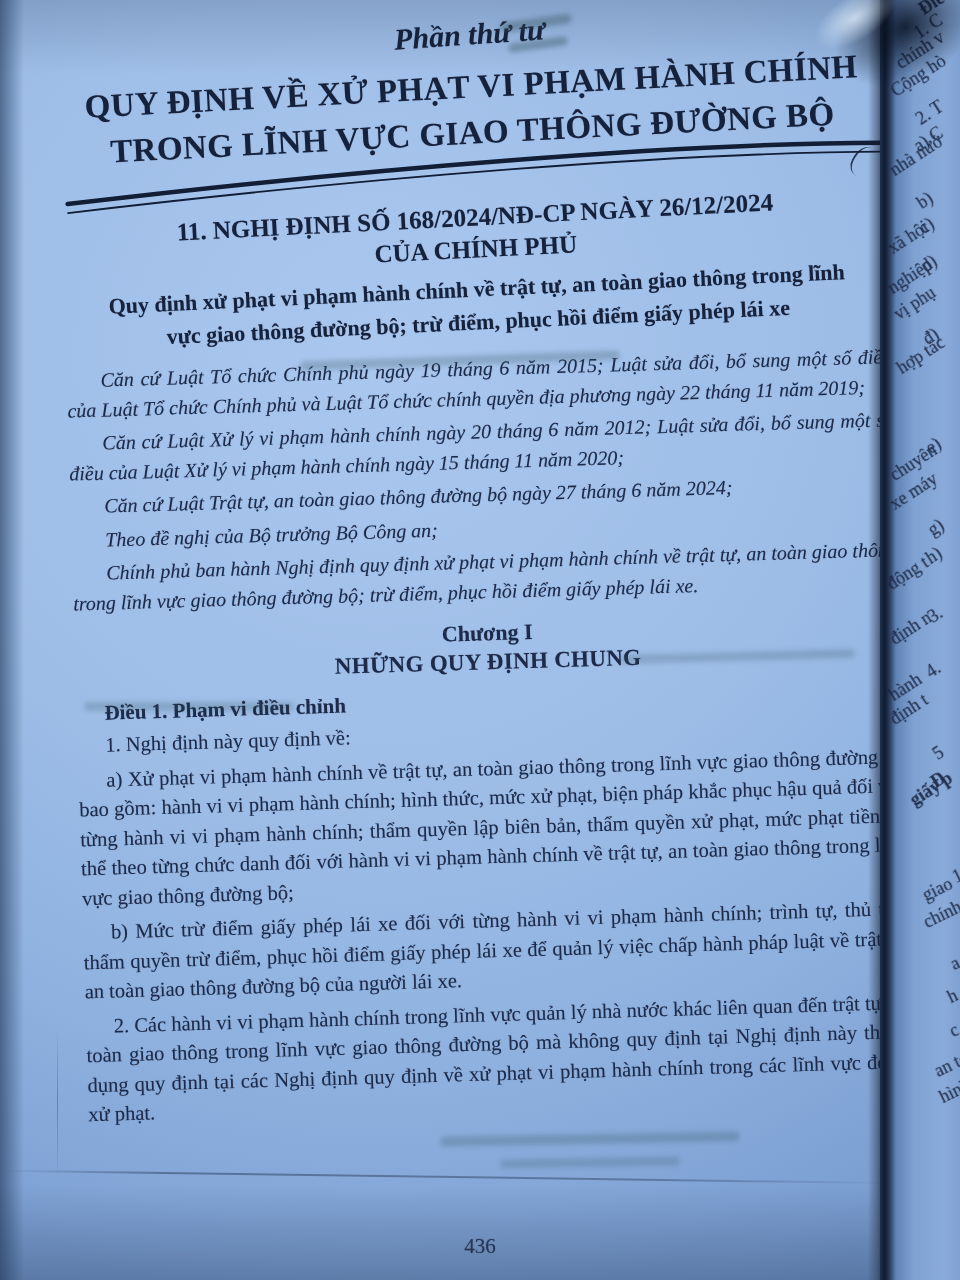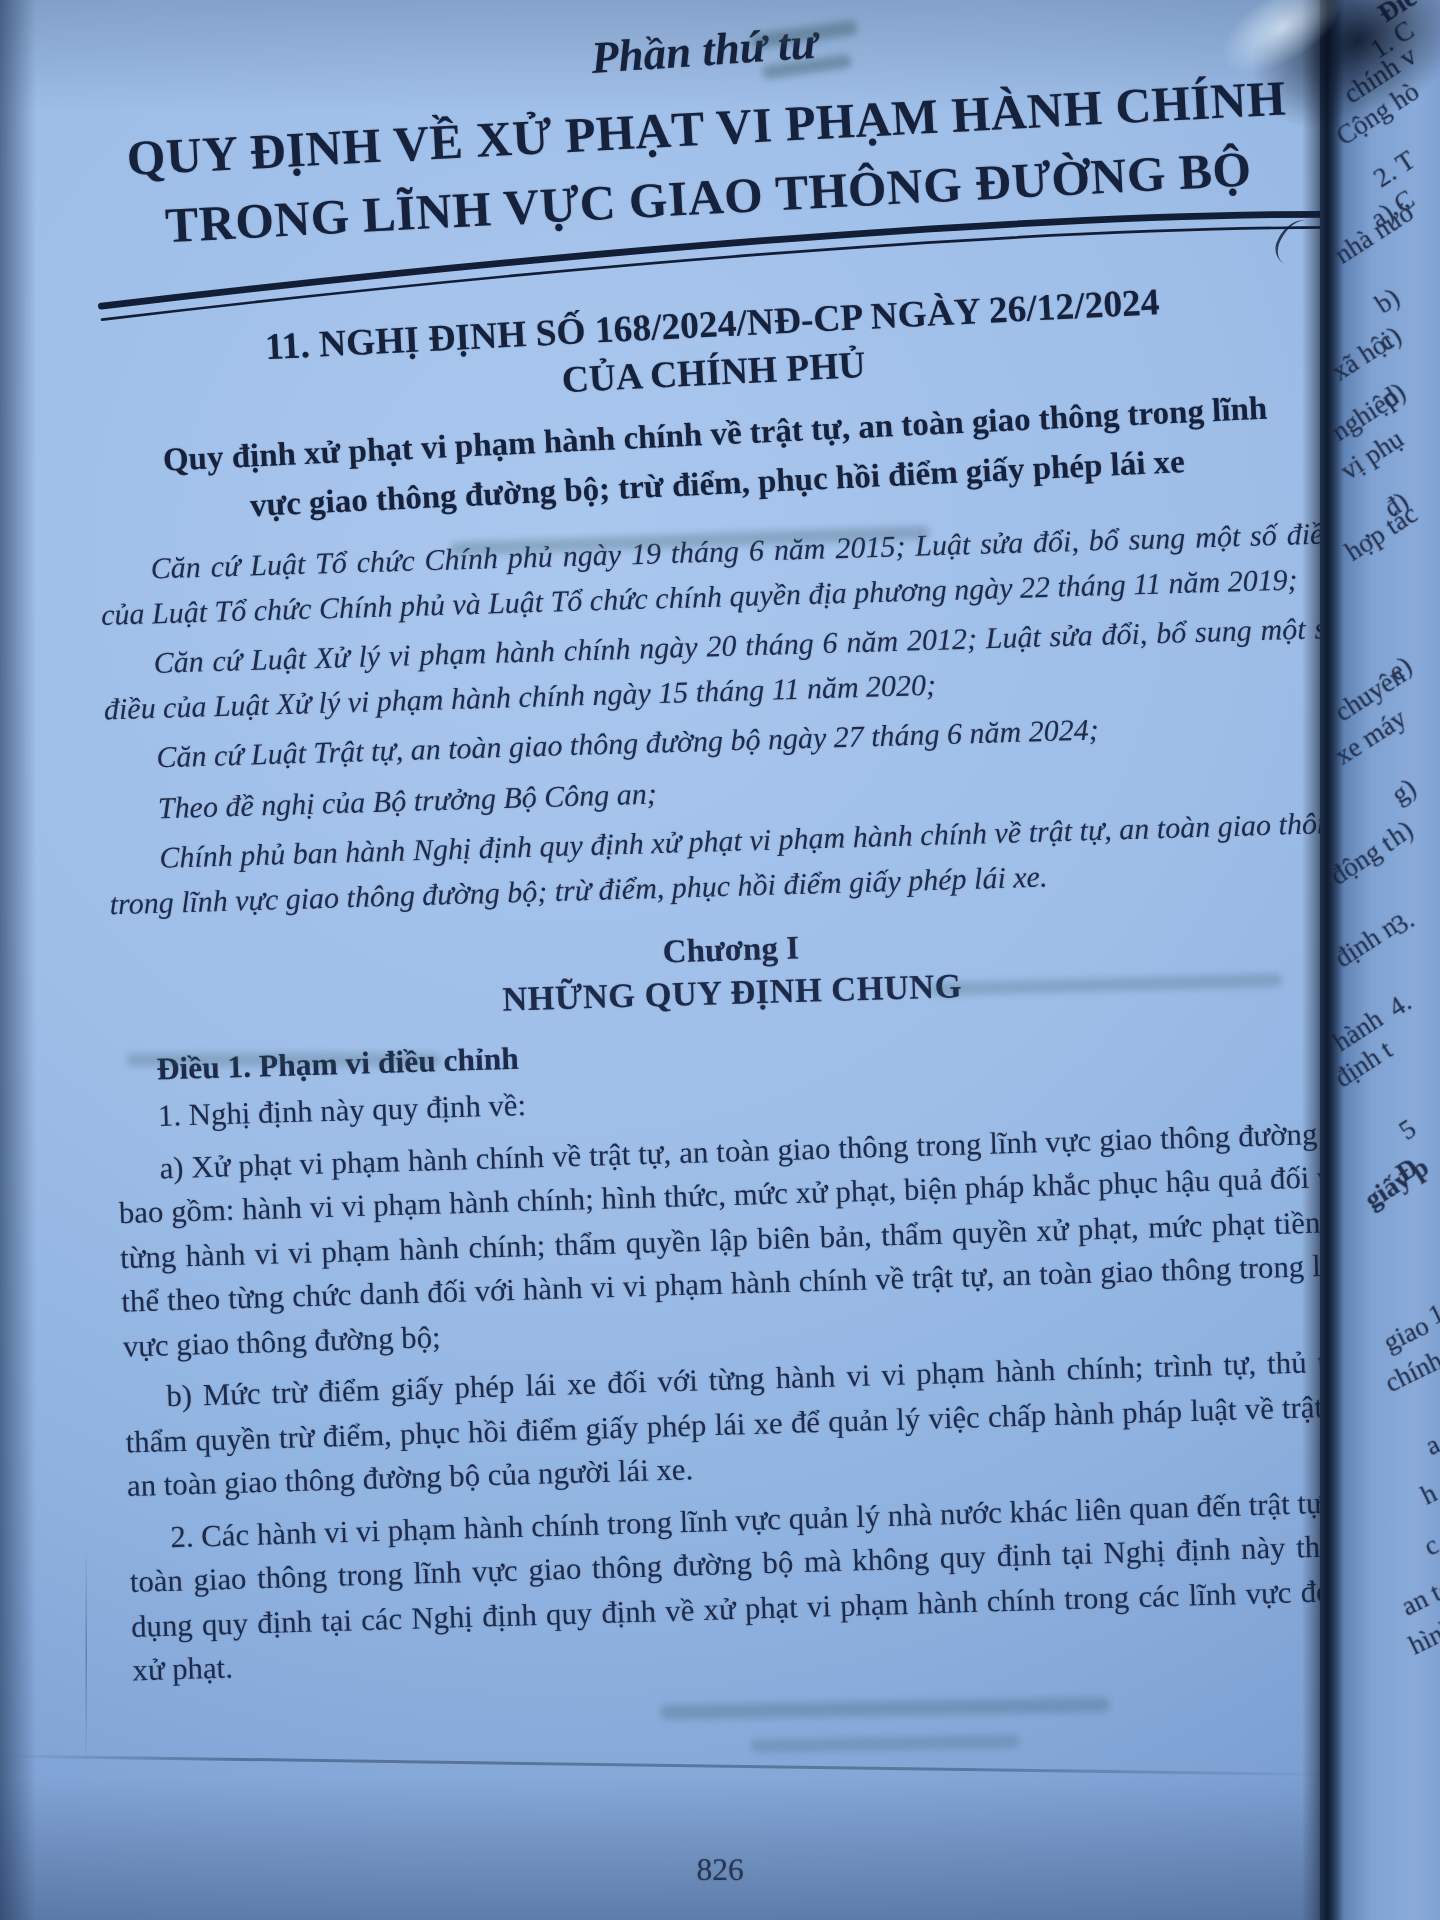--- a/index.html
+++ b/index.html
@@ -109,7 +109,7 @@
       <p class="clause">2. Các hành vi vi phạm hành chính trong lĩnh vực quản lý nhà nước khác liên quan đến trật tự, an toàn giao thông trong lĩnh vực giao thông đường bộ mà không quy định tại Nghị định này thì áp dụng quy định tại các Nghị định quy định về xử phạt vi phạm hành chính trong các lĩnh vực đó để xử phạt.</p>
     </div>
 
-    <div class="pagenum">826</div>
+    <div class="pagenum">436</div>
 
     <div class="smudge" style="left:500px;top:18px;width:72px;height:10px;transform:rotate(-8deg);"></div>
     <div class="smudge" style="left:508px;top:40px;width:60px;height:9px;transform:rotate(-8deg);"></div>

